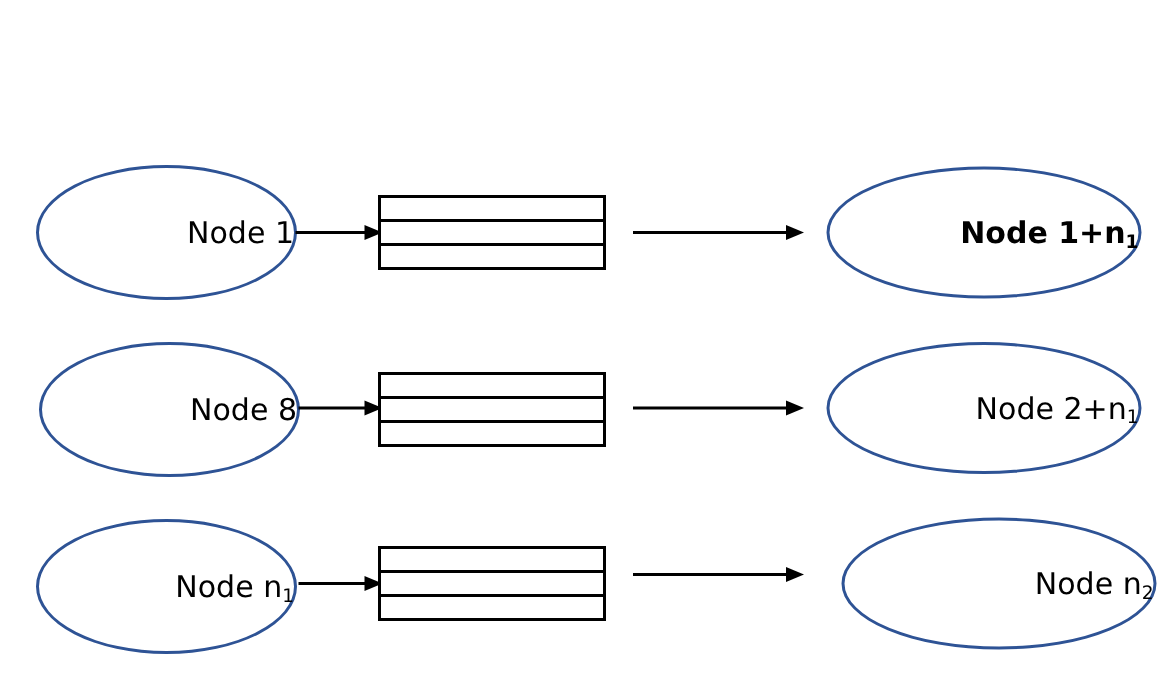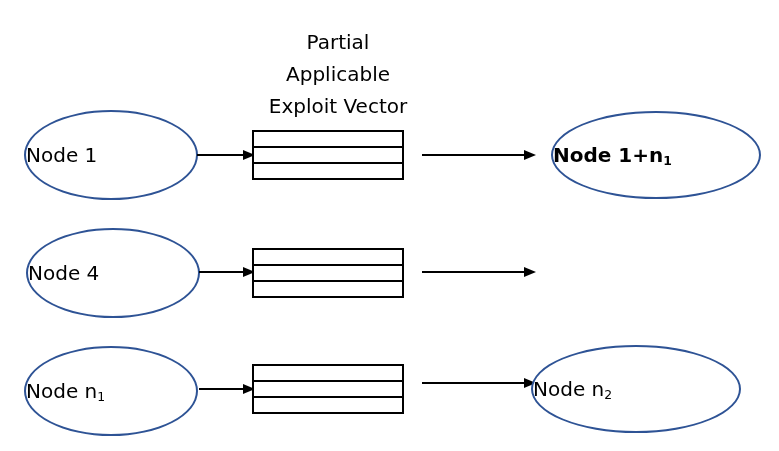--- a/index.html
+++ b/index.html
@@ -87,9 +87,6 @@
 
 <div id="canvas">
 
-  <div class="vector-title">Partial
-Applicable
-Exploit Vector</div>
 
   <div class="node node-left" style="left:24px; top:110px;">
     <span class="node-label">

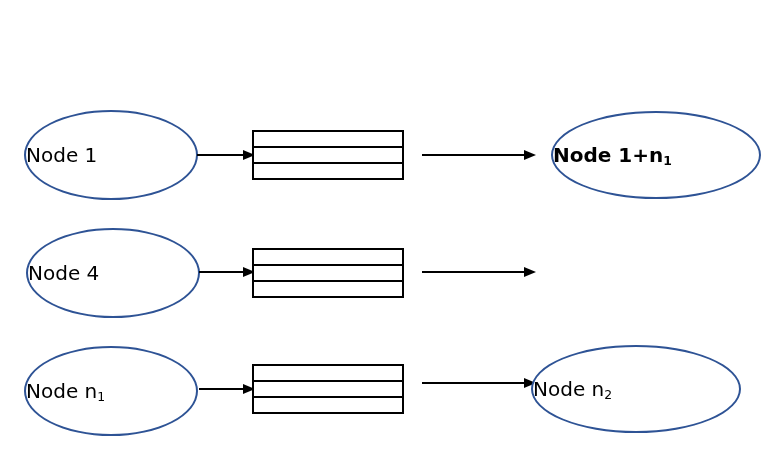--- a/index.html
+++ b/index.html
@@ -38,7 +38,7 @@
     background: #ffffff;
     display: flex;
     align-items: center;
-    justify-content: flex-start;
+    justify-content: flex-end;
   }
   .node-label {
     font-size: 20px;

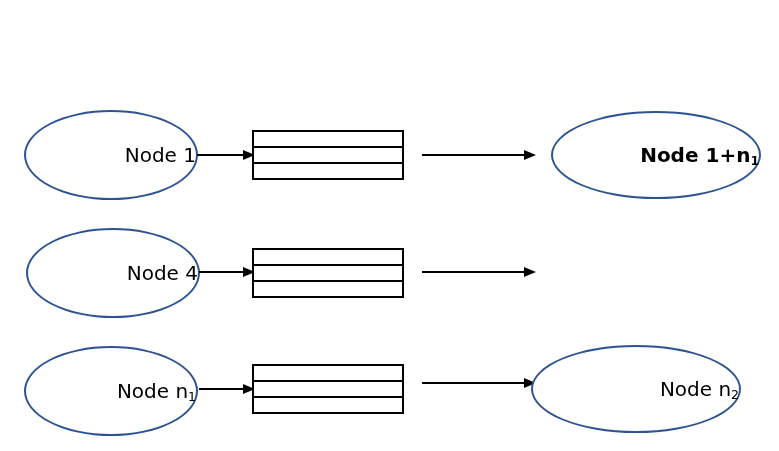--- a/index.html
+++ b/index.html
@@ -122,7 +122,7 @@
 
   <div class="node node-left" style="left:26px; top:228px;">
     <span class="node-label">
-      <span>Node 4</span><sub></sub>
+      <span>Node 8</span><sub></sub>
     </span>
   </div>
 

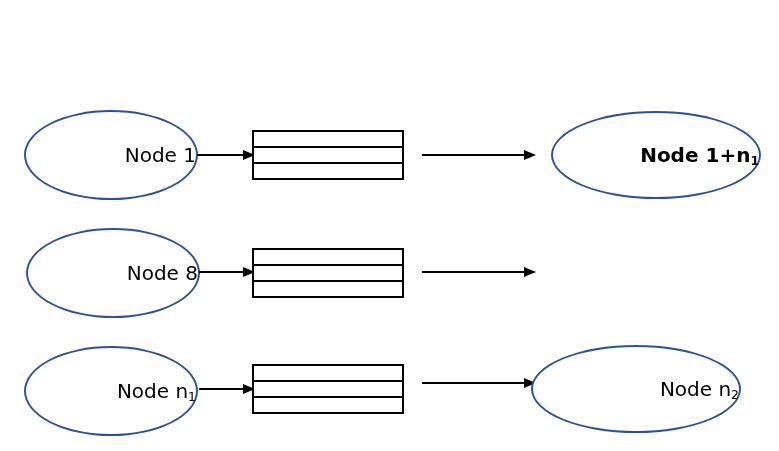--- a/index.html
+++ b/index.html
@@ -146,6 +146,11 @@
     </svg>
   </div>
 
+  <div class="node node-right" style="left:551px; top:228px;">
+    <span class="node-label">
+      <span>Node 2+n</span><sub>1</sub>
+    </span>
+  </div>
 
   <div class="node node-left" style="left:24px; top:346px;">
     <span class="node-label">

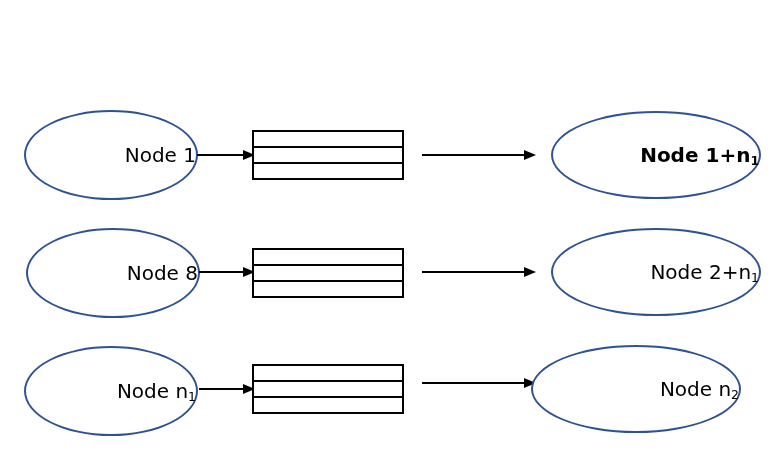--- a/index.html
+++ b/index.html
@@ -178,7 +178,7 @@
     </svg>
   </div>
 
-  <div class="node node-right" style="left:531px; top:345px;">
+  <div class="node node-right" style="left:561px; top:345px;">
     <span class="node-label">
       <span>Node n</span><sub>2</sub>
     </span>

